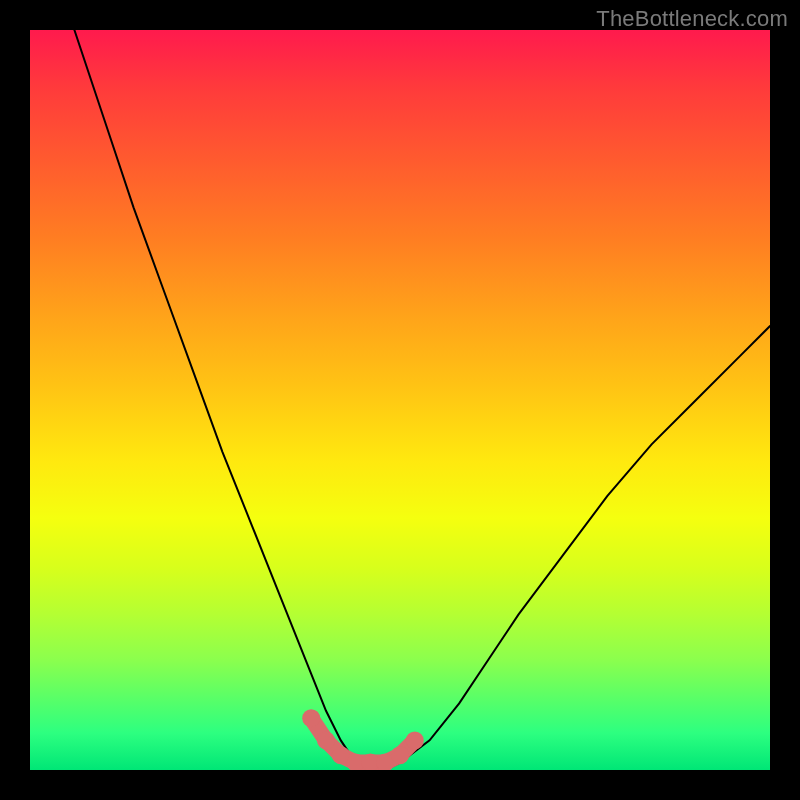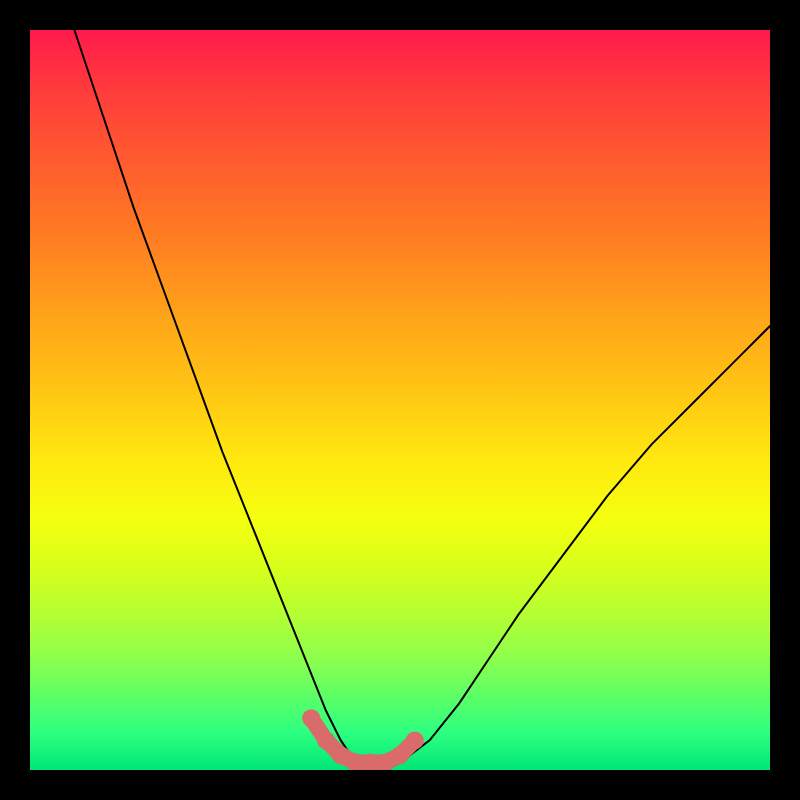--- a/index.html
+++ b/index.html
@@ -82,6 +82,7 @@
         </g>
     </svg>
   </div>
+  <div class="watermark">TheBottleneck.com</div>
 </div>
 
 </body></html>

